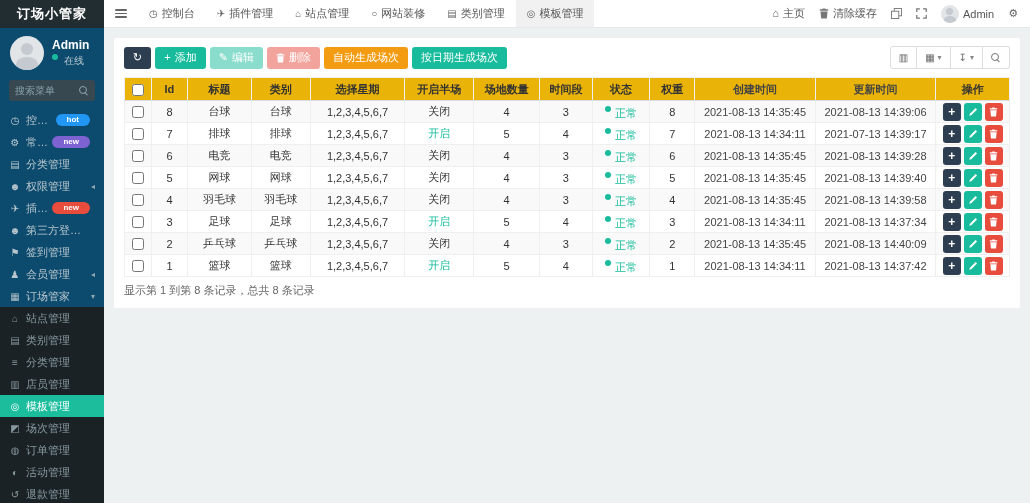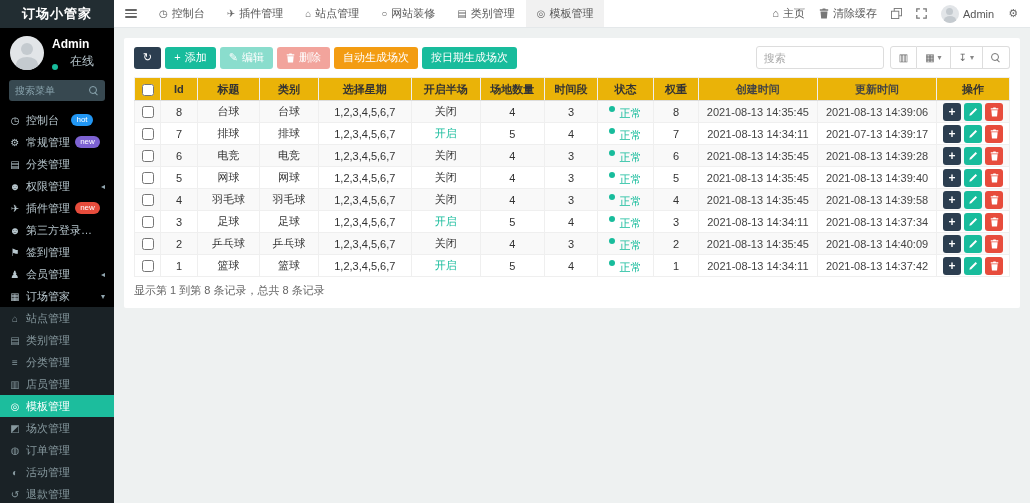--- a/index.html
+++ b/index.html
@@ -9,7 +9,7 @@
   .layout{display:flex;width:1030px;height:503px}
 
   
-  .sidebar{width:114px;flex-shrink:0;background:#000000;color:#b8c7ce;display:flex;flex-direction:column;overflow:hidden}
+  .sidebar{width:104px;flex-shrink:0;background:#0c4a6e;color:#b8c7ce;display:flex;flex-direction:column;overflow:hidden}
   .logo{height:28px;line-height:28px;text-align:center;color:#fff;font-weight:bold;font-size:13px;letter-spacing:1px;background:#222d32}
   .userpanel{display:flex;align-items:center;gap:8px;padding:8px 10px 6px}
   .avatar{width:34px;height:34px;border-radius:50%;background:#e2e5e8;position:relative;overflow:hidden;flex-shrink:0}

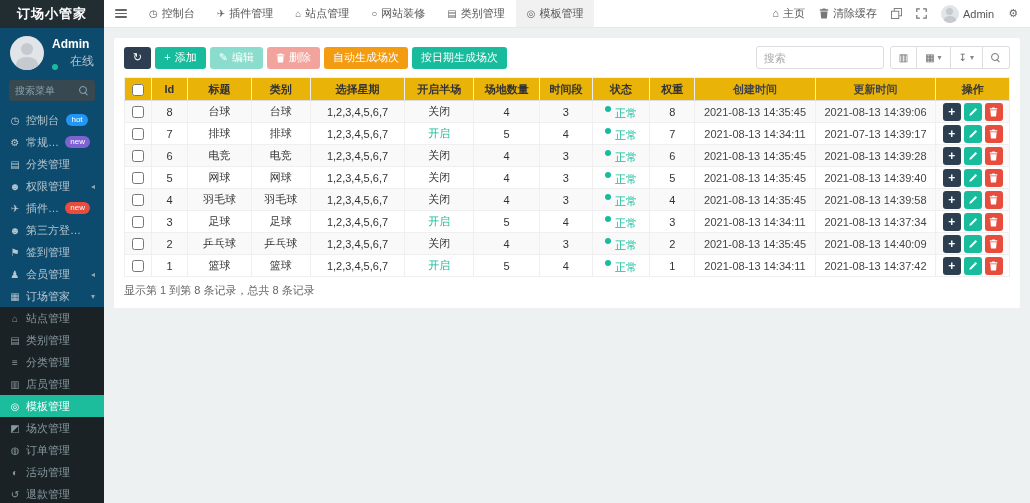--- a/index.html
+++ b/index.html
@@ -17,7 +17,7 @@
   .avatar::after{content:"";position:absolute;left:50%;top:21px;width:22px;height:14px;margin-left:-11px;border-radius:50% 50% 0 0;background:#c4cacf}
   .uinfo{display:flex;flex-direction:column;gap:2px}
   .uname{color:#fff;font-weight:bold;font-size:12px}
-  .ustatus{font-size:12px;color:#b8c7ce;display:flex;align-items:flex-end;gap:12px}
+  .ustatus{font-size:10px;color:#b8c7ce;display:flex;align-items:flex-start;gap:6px}
   .dot-green{width:6px;height:6px;border-radius:50%;background:#18bc9c;display:inline-block}
   .sb-search{margin:4px 9px 8px;height:21px;background:#374850;border-radius:3px;display:flex;align-items:center;padding:8px 6px;gap:4px}
   .sb-search input{flex:1;min-width:0;background:transparent;border:none;outline:none;color:#ccc;font-size:10px}

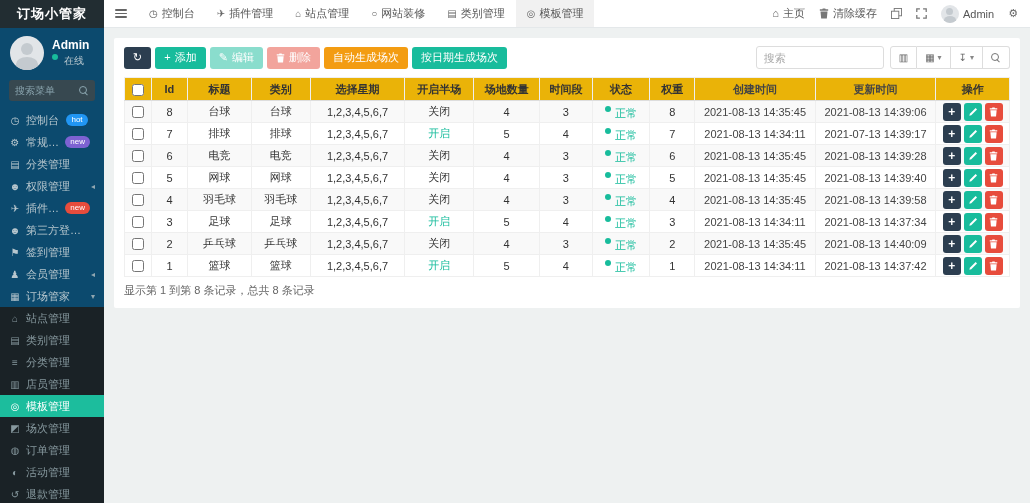--- a/index.html
+++ b/index.html
@@ -358,9 +358,6 @@
           </button>
 
           <div class="tb-right">
-            <span class="search-box">
-              <input type="text" placeholder="搜索" style="">
-            </span>
             <div class="btn-group">
               <button class="btn-light">
                 <span>▥</span>

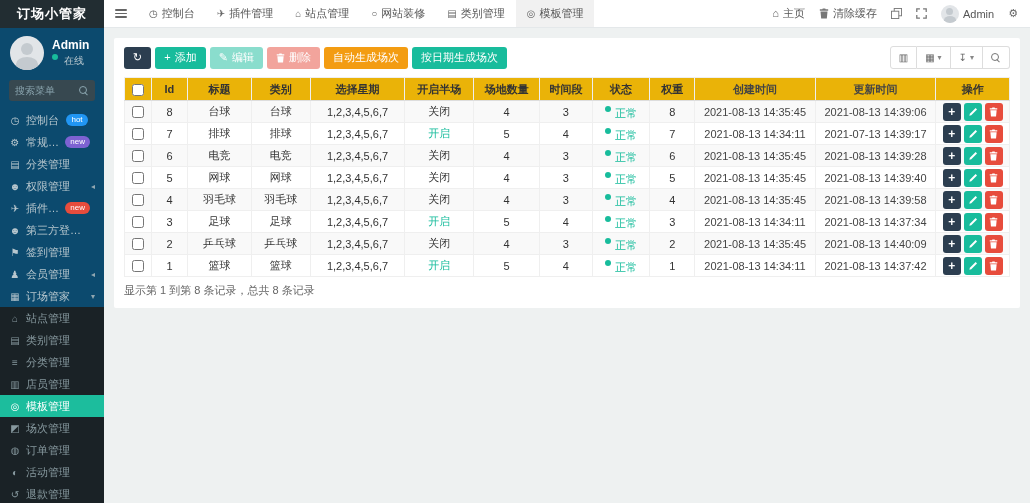--- a/index.html
+++ b/index.html
@@ -26,7 +26,7 @@
   .menu-item{height:22px;display:flex;align-items:center;gap:5px;padding:0 9px;font-size:11px;color:#b8c7ce;cursor:pointer;white-space:nowrap}
   .mi-icon{width:12px;text-align:center;font-size:10px;flex-shrink:0}
   .mi-label{overflow:hidden;text-overflow:ellipsis}
-  .badge{margin-left:auto;font-size:8px;line-height:1;color:#fff;border-radius:8px;padding:2px 5px;font-weight:normal}
+  .badge{margin-left:auto;font-size:8px;line-height:1;color:#fff;border-radius:8px;padding:2px 11px;font-weight:bold}
   .chev{margin-left:auto;font-size:8px;color:#91a6b0}
   .submenu{background:#1a2226}
   .submenu .menu-item{color:#87999f}

